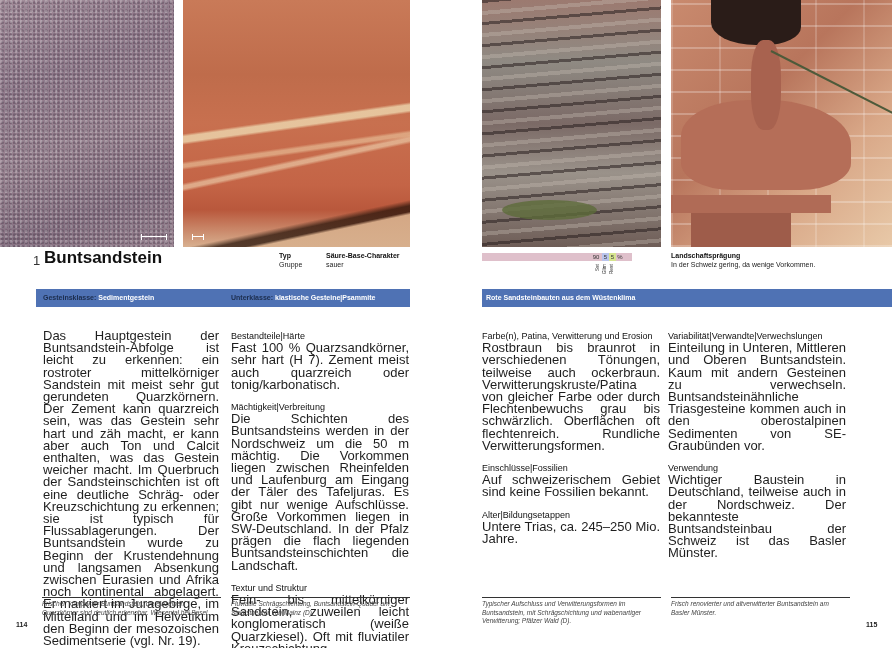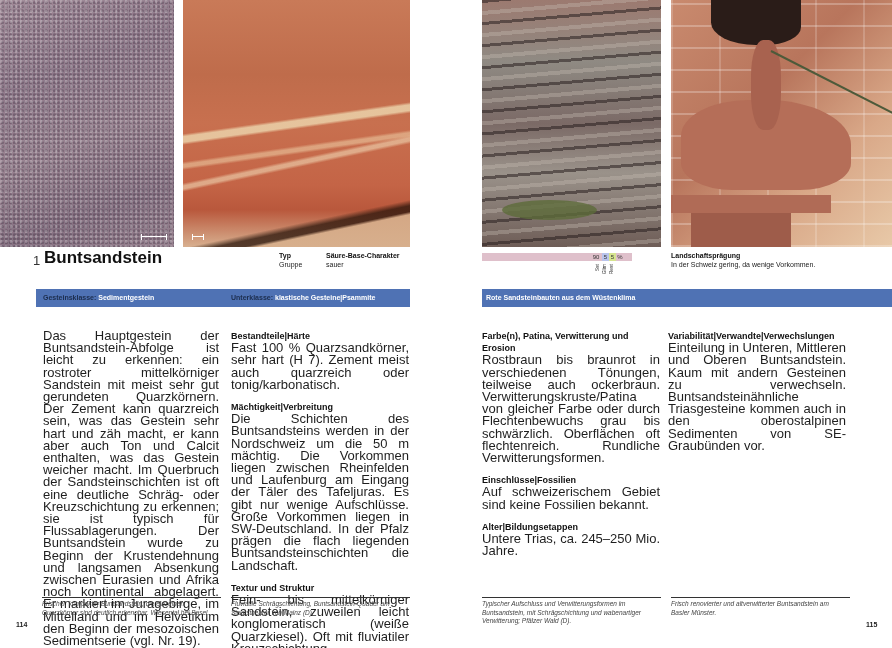--- a/index.html
+++ b/index.html
@@ -58,7 +58,7 @@
     .band-white { color: #ffffff; }
 
     .body-text { font-size: 13px; line-height: 12.2px; color: #1e1e1e; text-align: justify; }
-    .h { font-weight: bold; font-size: 9px; color: #111; line-height: 12.2px; }
+    .h { font-weight: normal; font-size: 9px; color: #111; line-height: 12.2px; }
     .sec { margin-bottom: 10px; }
 
     .caption-rule { position: absolute; top: 597px; height: 1px; background: #333; }

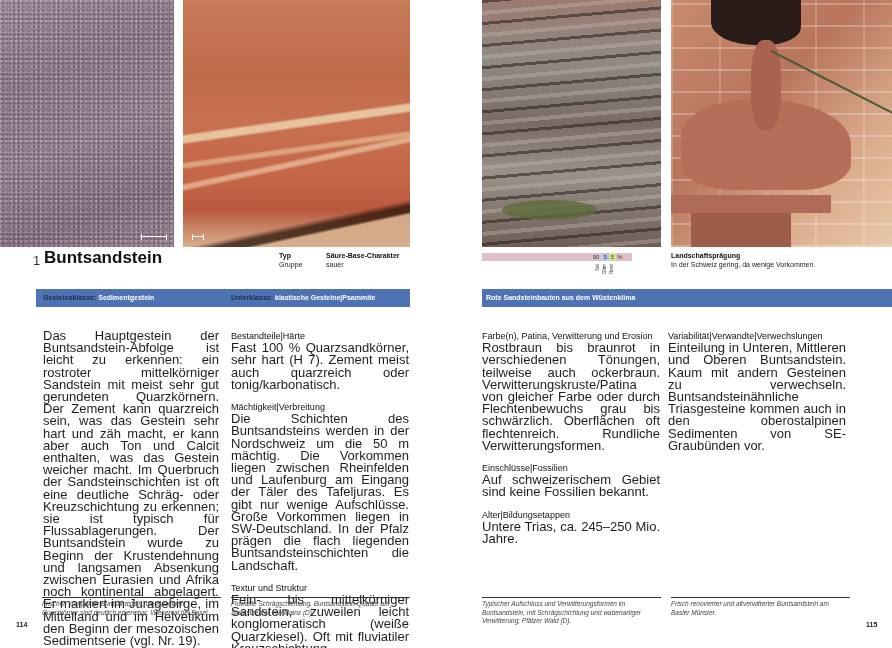--- a/index.html
+++ b/index.html
@@ -166,6 +166,10 @@
     <div class="h">Variabilität|Verwandte|Verwechslungen</div>
     <div class="body-text">Einteilung in Unteren, Mittleren und Oberen Buntsandstein. Kaum mit andern Gesteinen zu verwechseln. Buntsandsteinähnliche Triasgesteine kommen auch in den oberostalpinen Sedimenten von SE-Graubünden vor.</div>
   </div>
+  <div class="sec">
+    <div class="h">Verwendung</div>
+    <div class="body-text">Wichtiger Baustein in Deutschland, teilweise auch in der Nordschweiz. Der bekannteste Buntsandsteinbau der Schweiz ist das Basler Münster.</div>
+  </div>
 </div>
 
 <div class="caption-rule" style="left:482px; width:179px;"></div>

